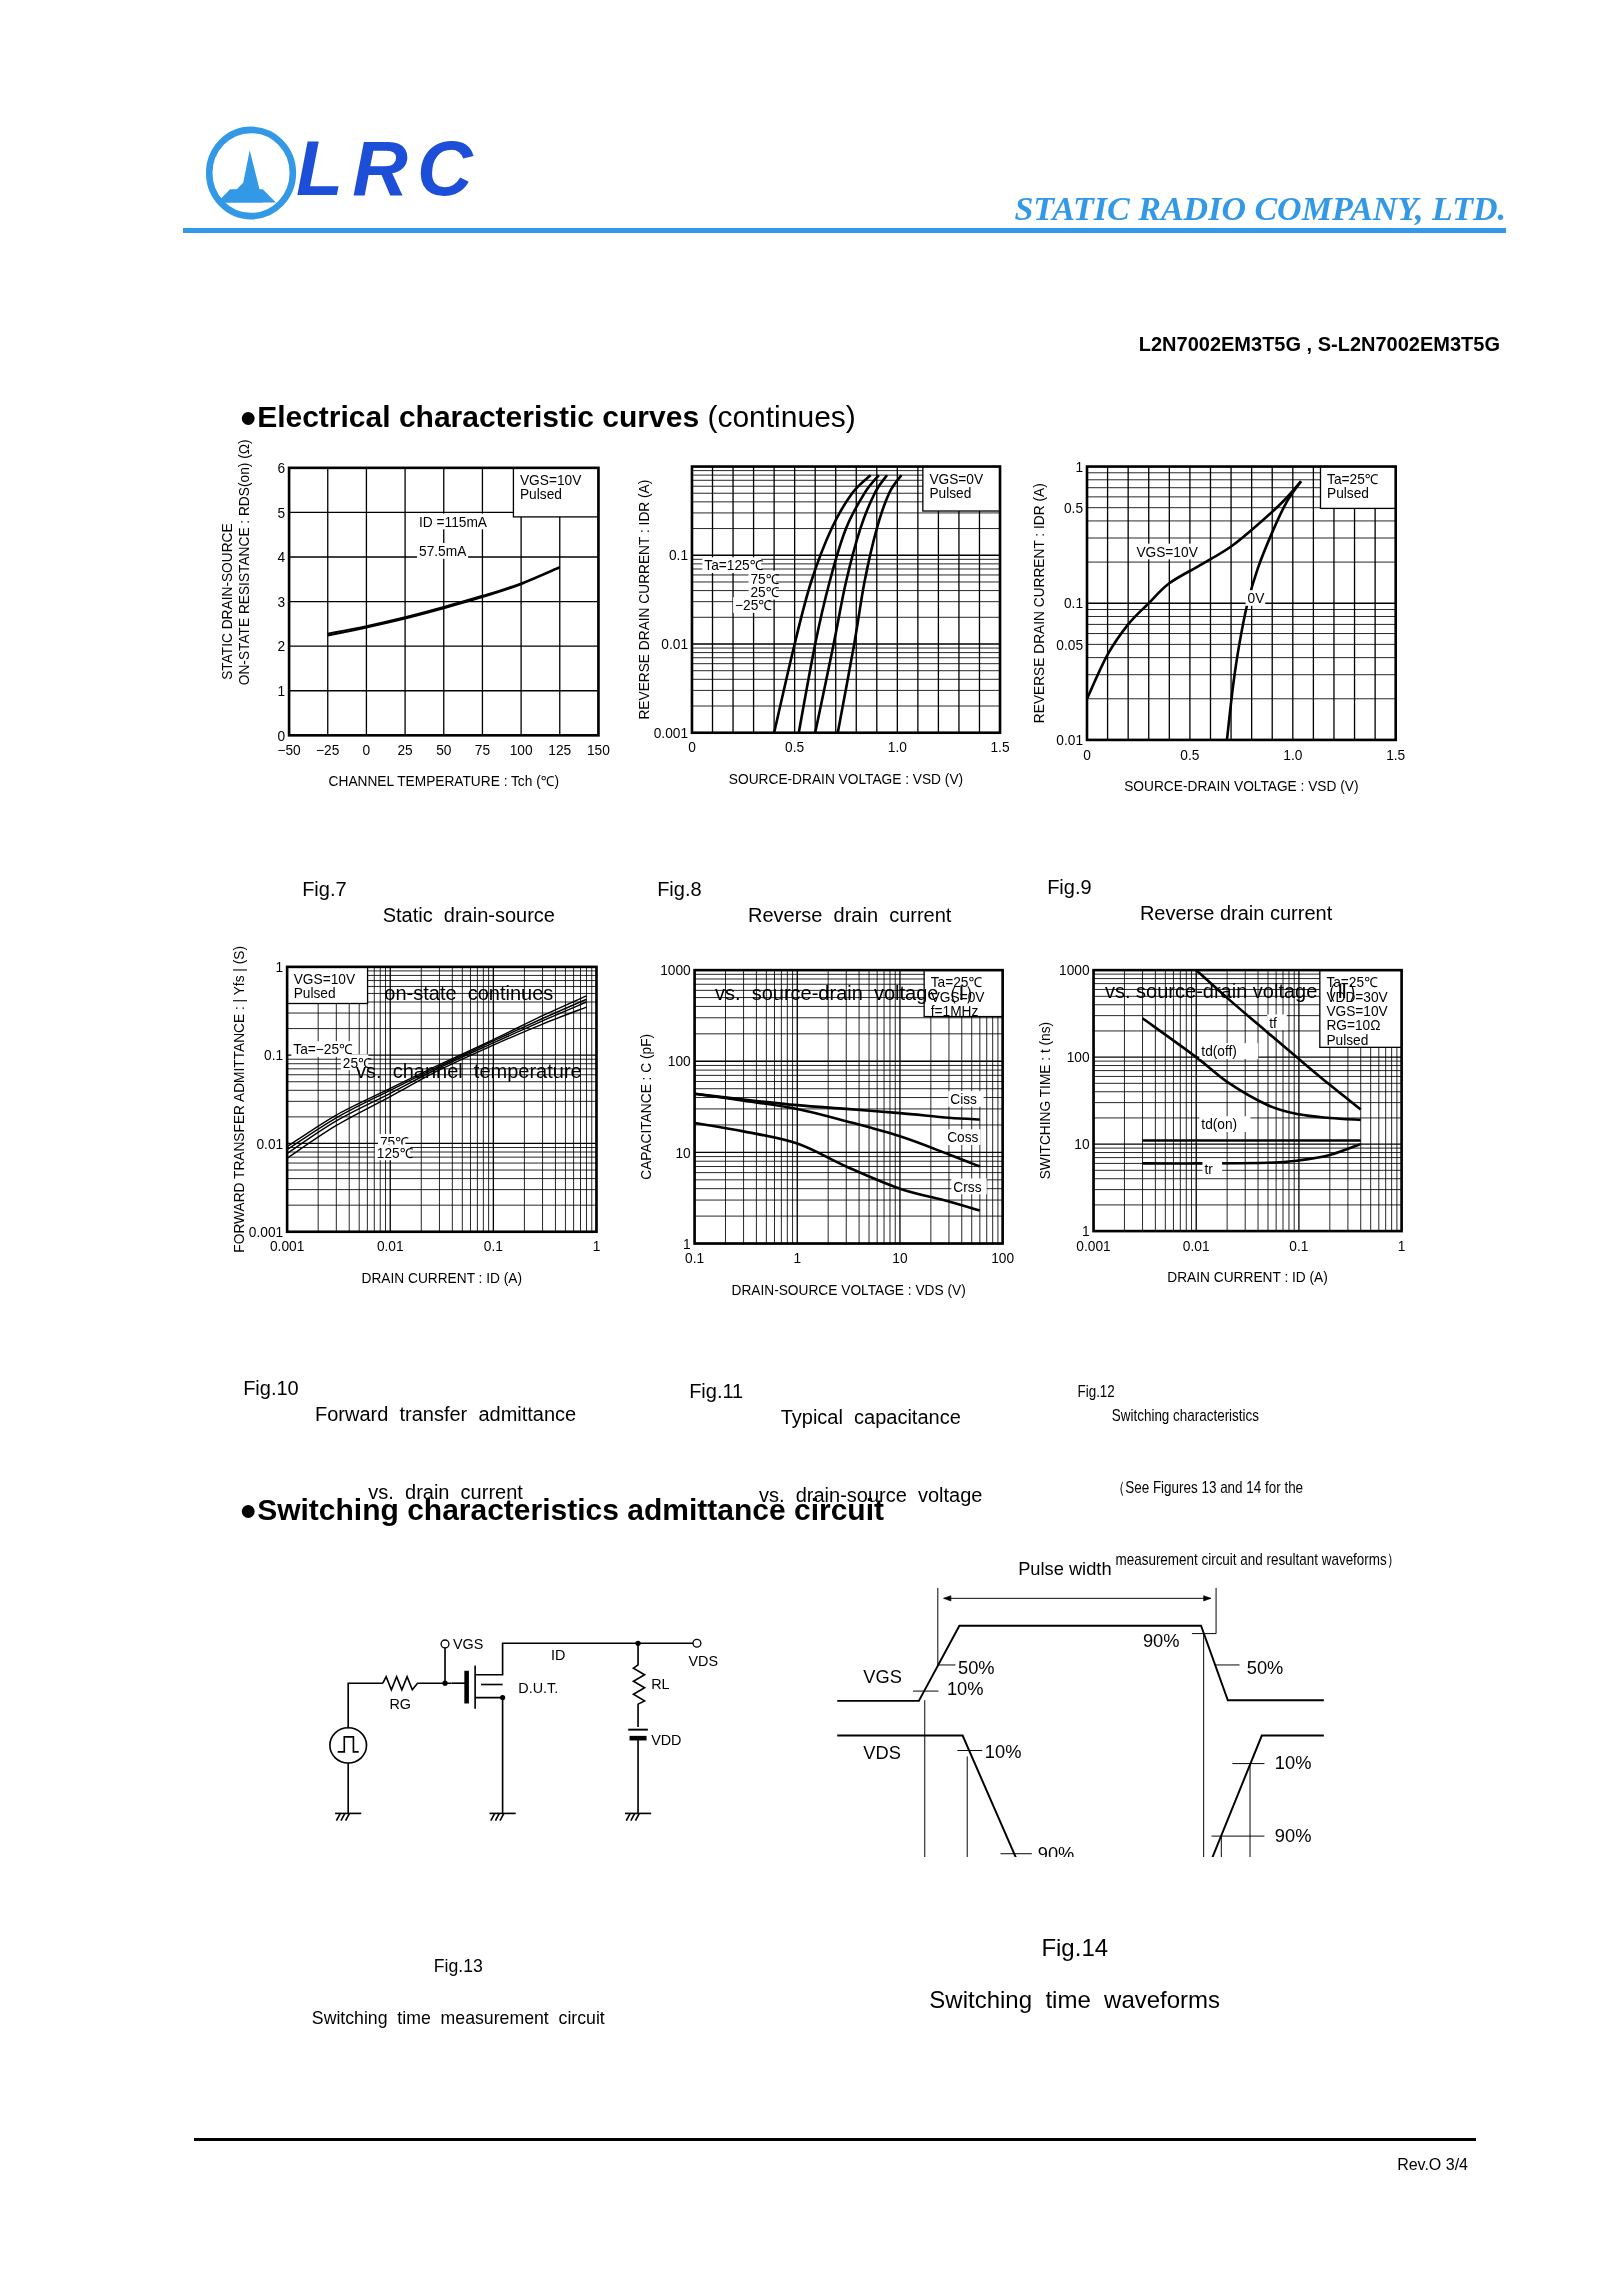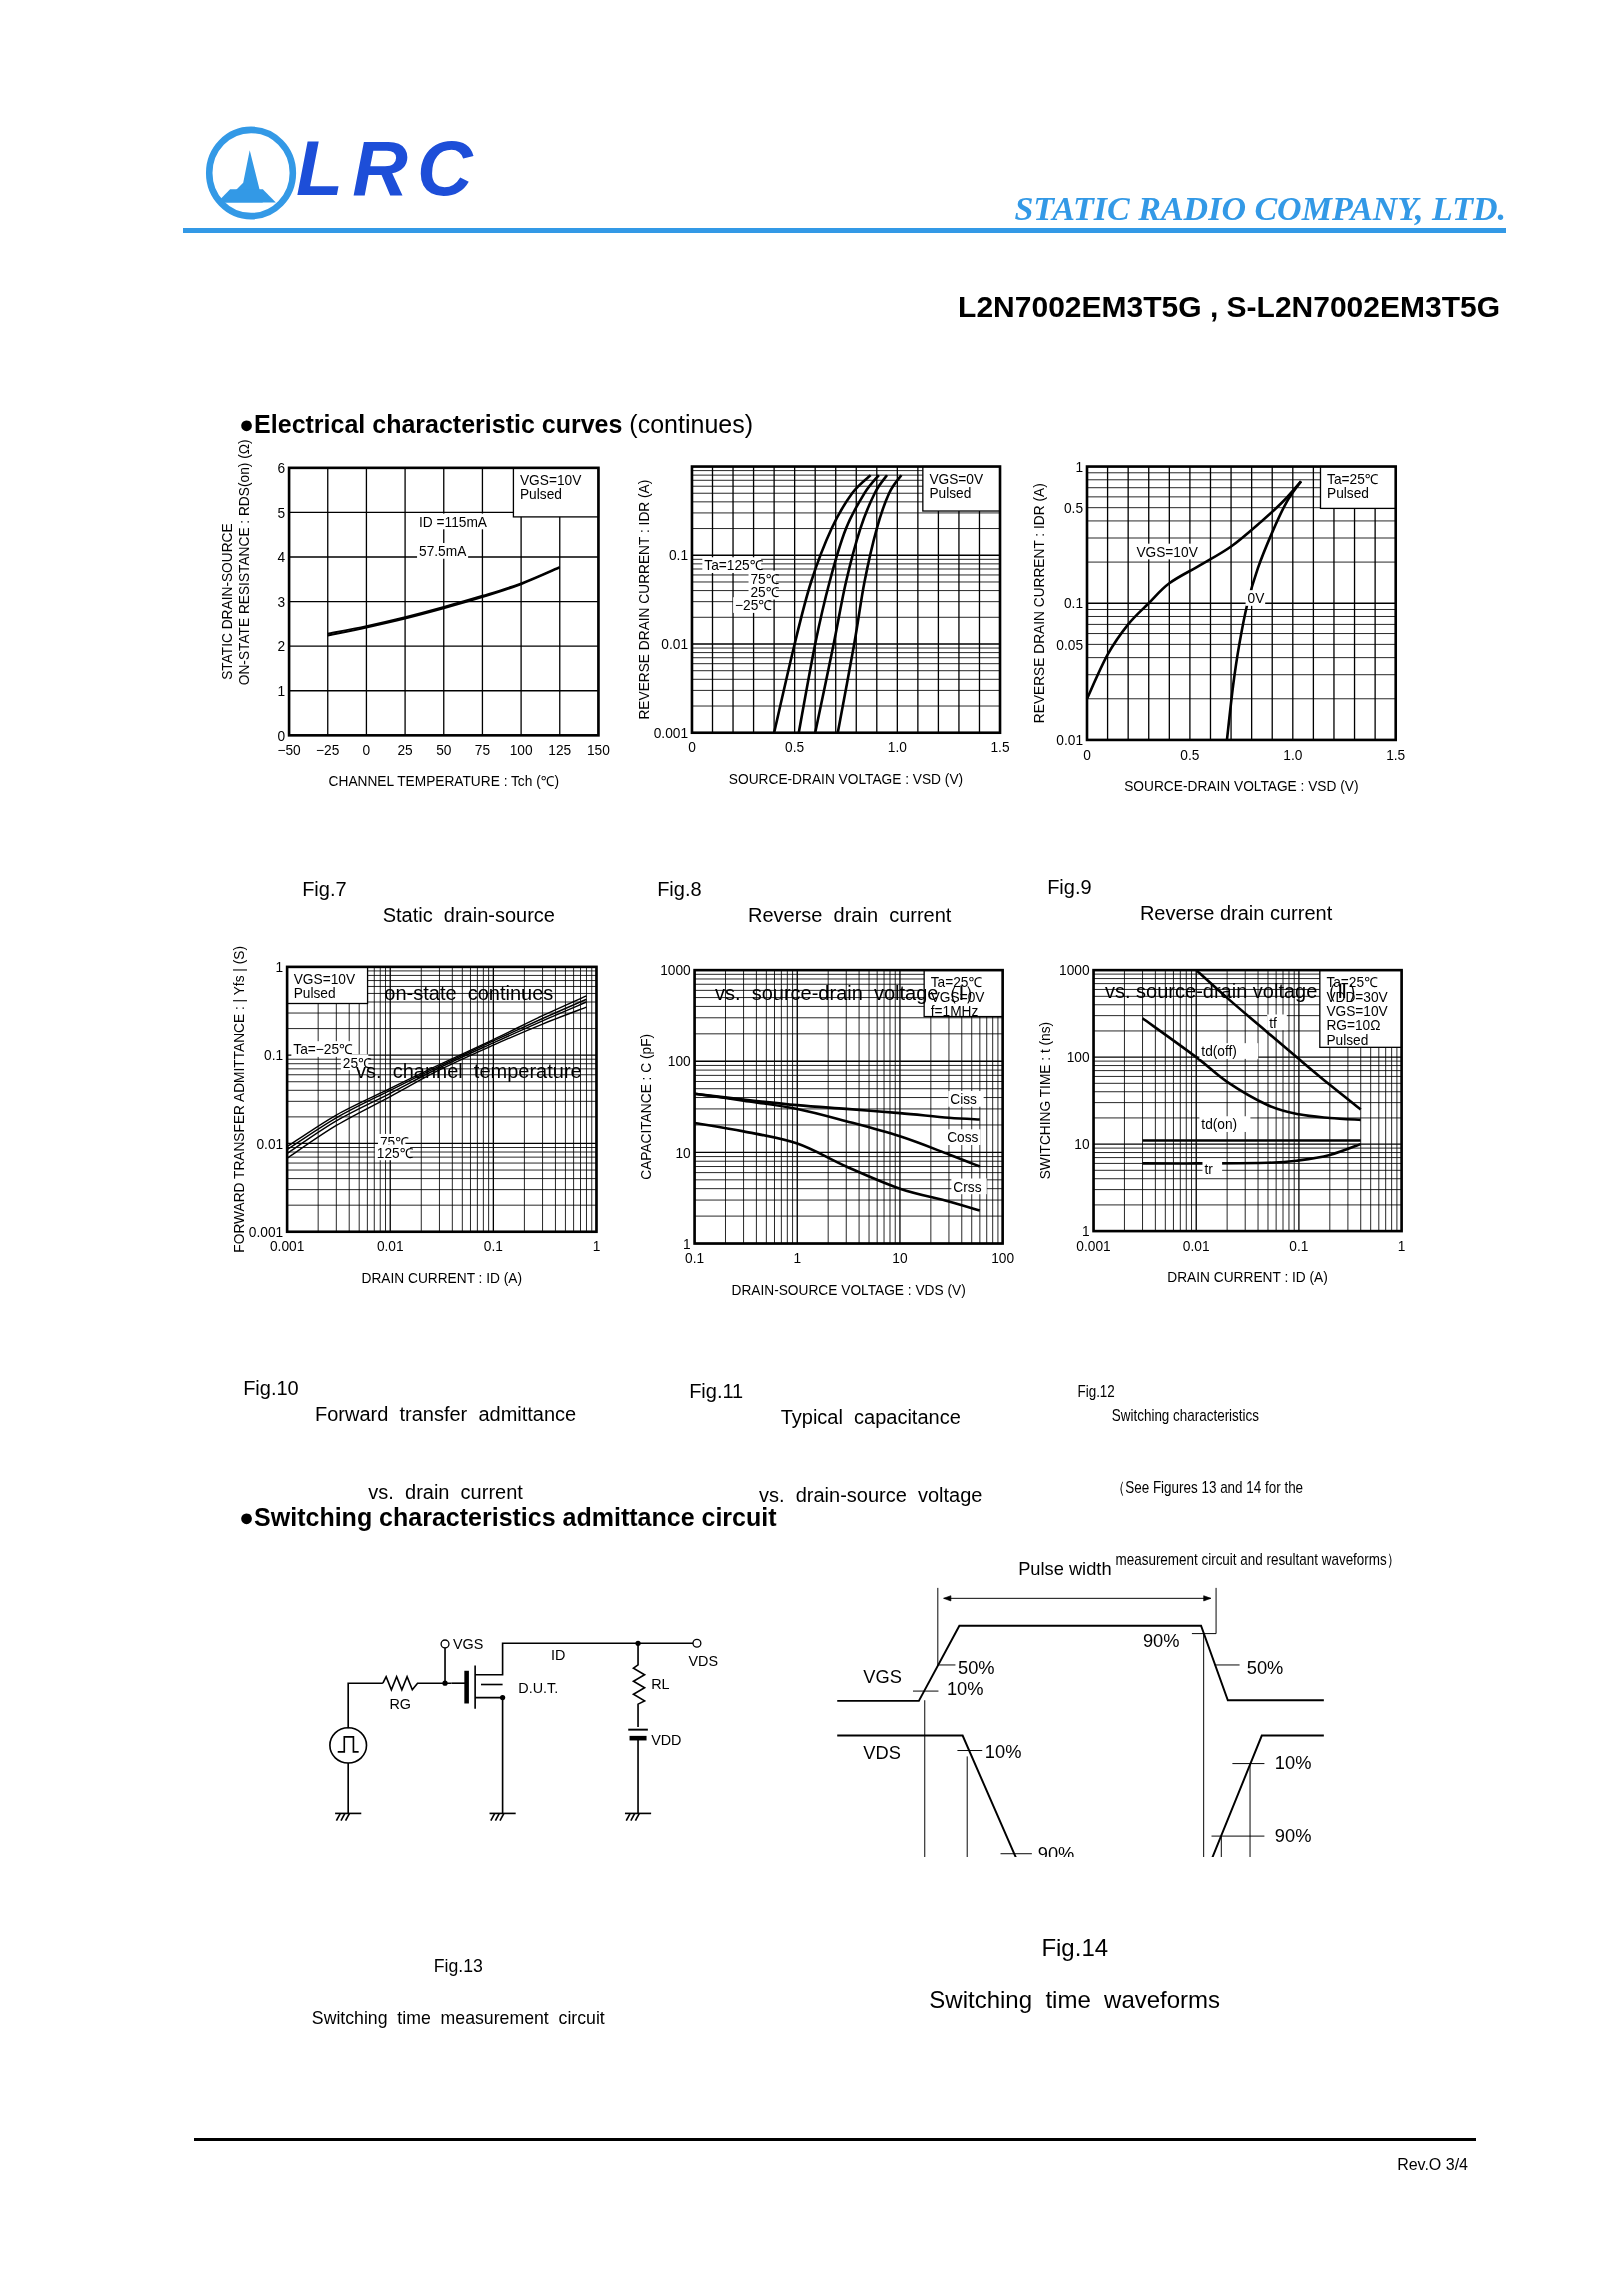--- a/index.html
+++ b/index.html
@@ -7,7 +7,7 @@
   .abs{position:absolute;}
   .logo-text{font-family:"Liberation Sans",sans-serif;font-weight:bold;font-style:italic;font-size:77px;color:#1d4ed8;letter-spacing:9.2px;}
   .company{font-family:"Liberation Serif",serif;font-style:italic;font-weight:bold;font-size:34px;color:#3399e6;white-space:nowrap;}
-  .title{font-family:"Liberation Sans",sans-serif;font-weight:bold;font-size:30px;white-space:nowrap;}
+  .title{font-family:"Liberation Sans",sans-serif;font-weight:bold;font-size:20px;white-space:nowrap;margin-top:43px;}
   .section{font-family:"Liberation Sans",sans-serif;font-size:25px;white-space:nowrap;margin-top:10px;}
   .section b{font-weight:bold;}
   .cap{font-family:"Liberation Sans",sans-serif;font-size:20px;white-space:pre;line-height:26px;text-align:center;}

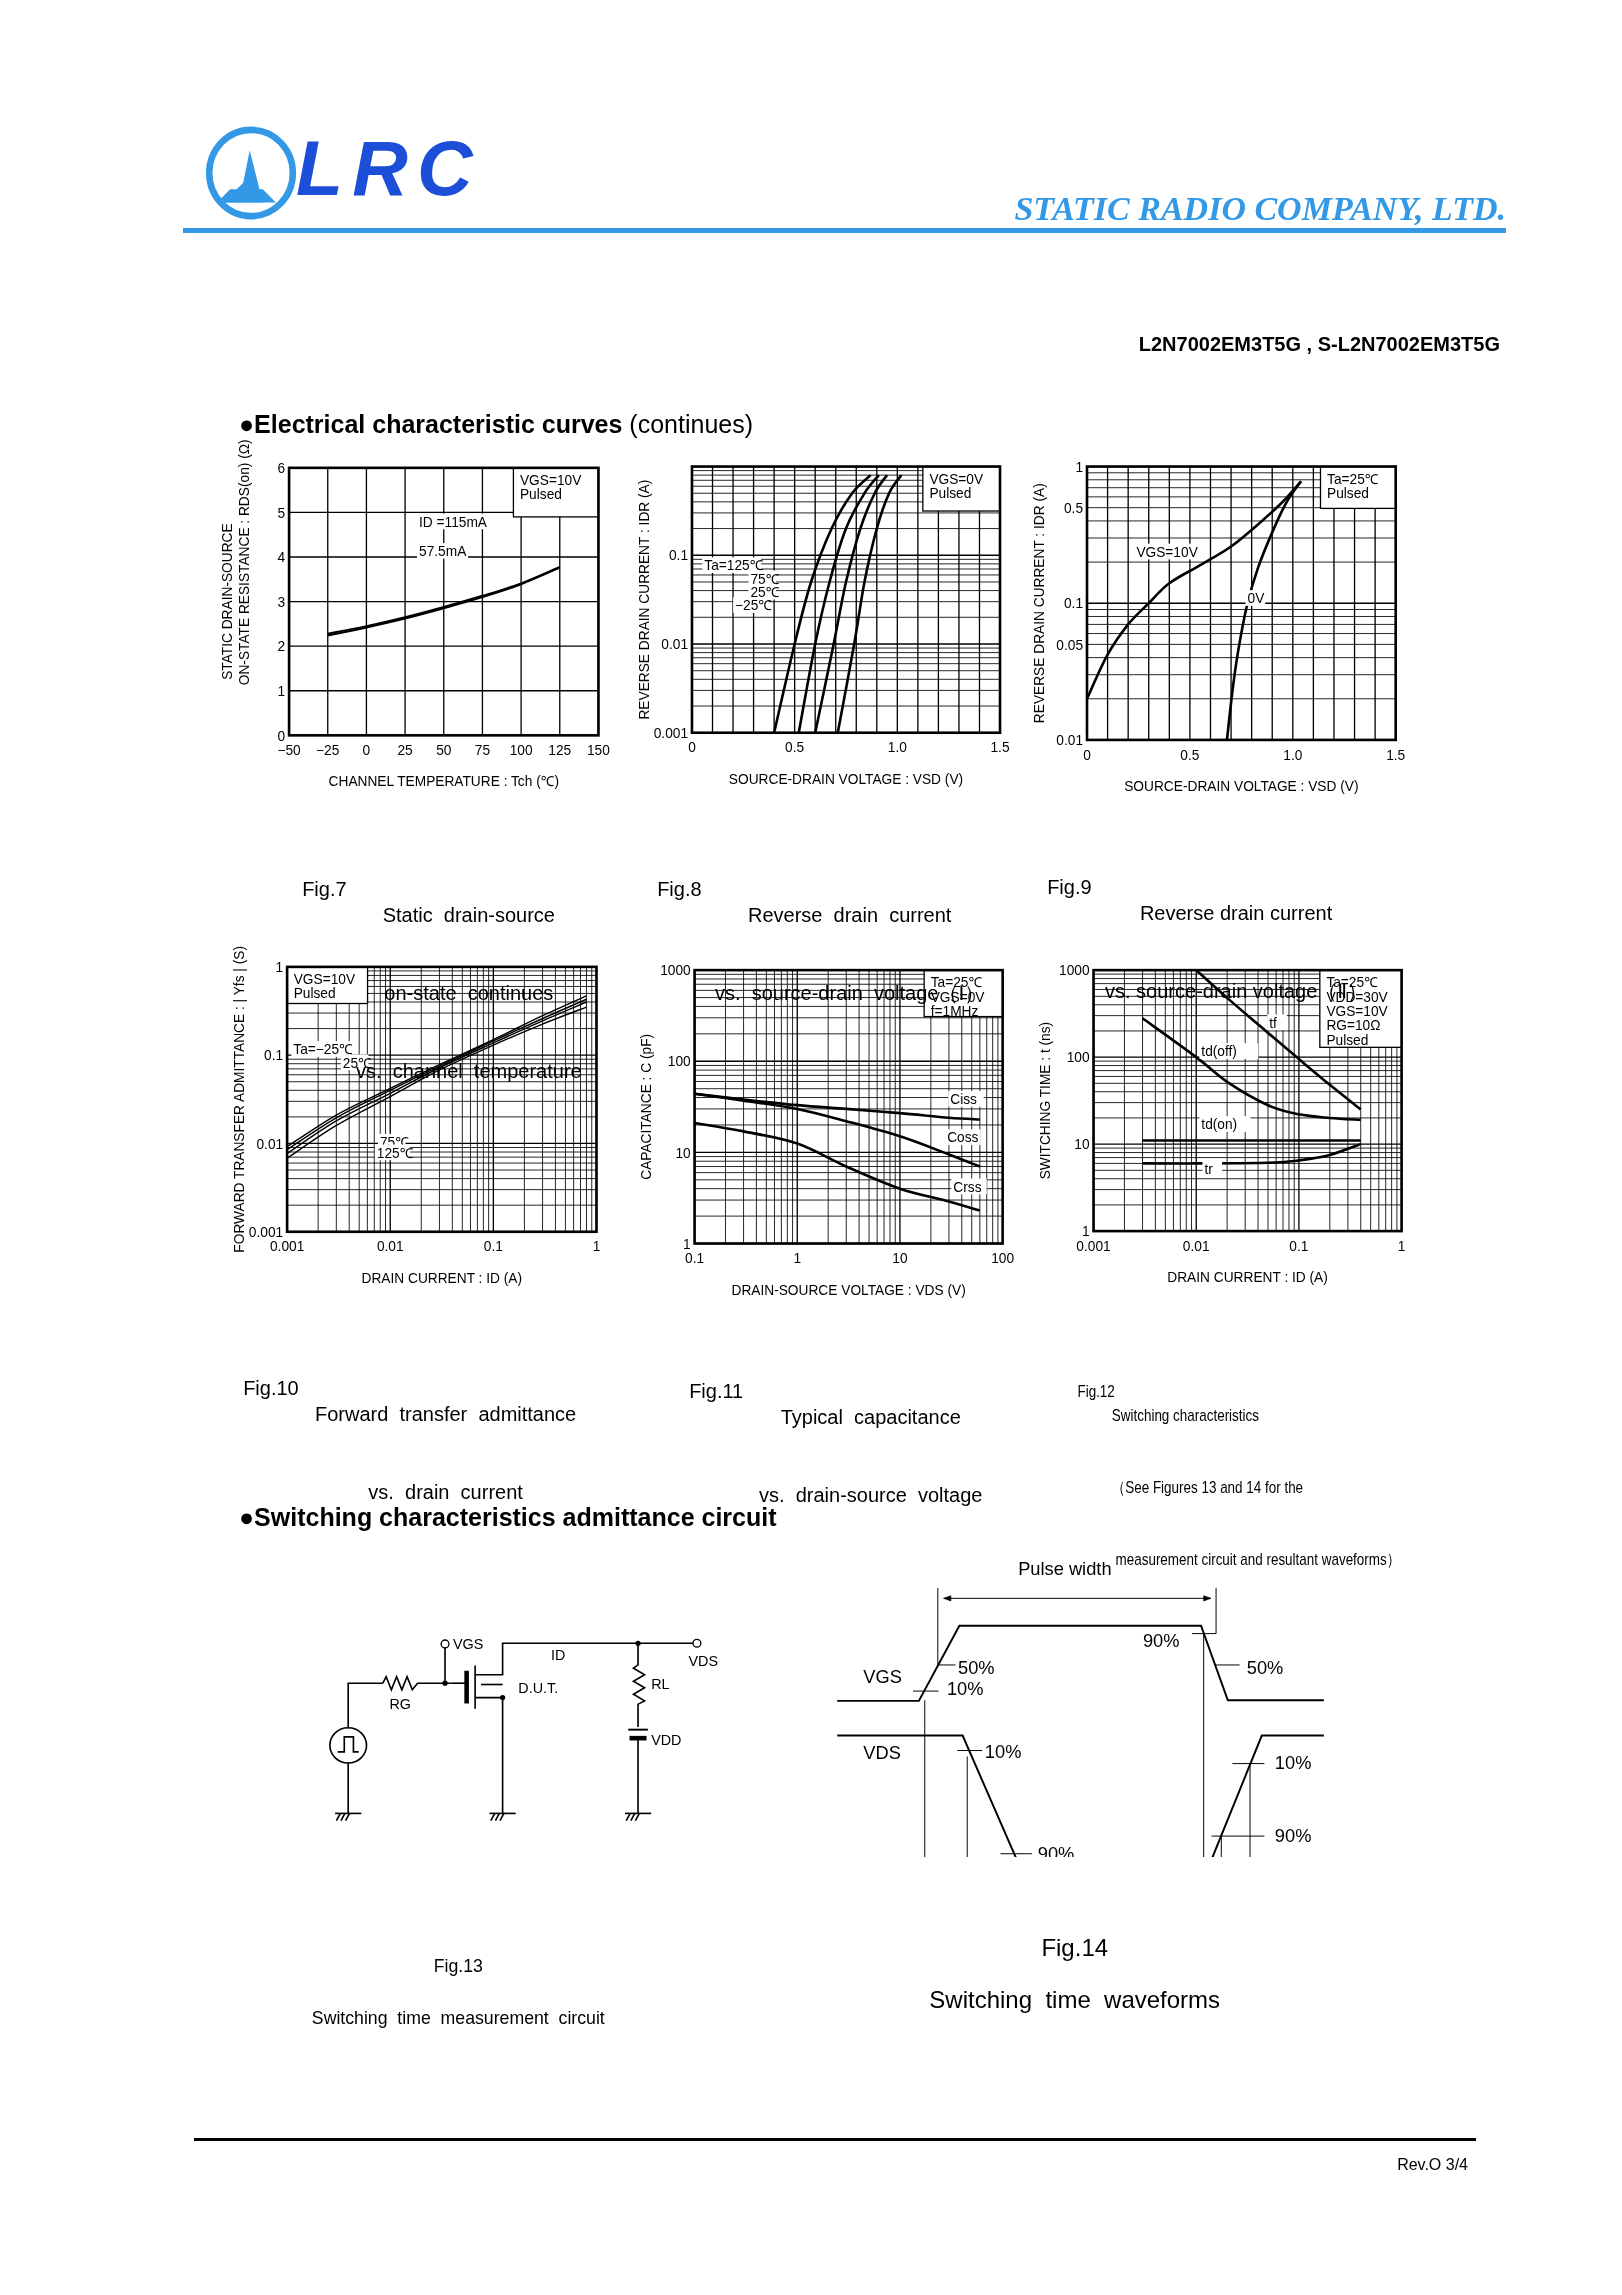--- a/index.html
+++ b/index.html
@@ -8,7 +8,7 @@
   .logo-text{font-family:"Liberation Sans",sans-serif;font-weight:bold;font-style:italic;font-size:77px;color:#1d4ed8;letter-spacing:9.2px;}
   .company{font-family:"Liberation Serif",serif;font-style:italic;font-weight:bold;font-size:34px;color:#3399e6;white-space:nowrap;}
   .title{font-family:"Liberation Sans",sans-serif;font-weight:bold;font-size:20px;white-space:nowrap;margin-top:43px;}
-  .section{font-family:"Liberation Sans",sans-serif;font-size:25px;white-space:nowrap;margin-top:10px;}
+  .section{font-family:"Liberation Sans",sans-serif;font-size:30px;white-space:nowrap;}
   .section b{font-weight:bold;}
   .cap{font-family:"Liberation Sans",sans-serif;font-size:20px;white-space:pre;line-height:26px;text-align:center;}
   .cap12{font-family:"Liberation Sans",sans-serif;font-size:16.4px;white-space:pre;line-height:24px;transform:scaleX(0.82);transform-origin:left top;}

